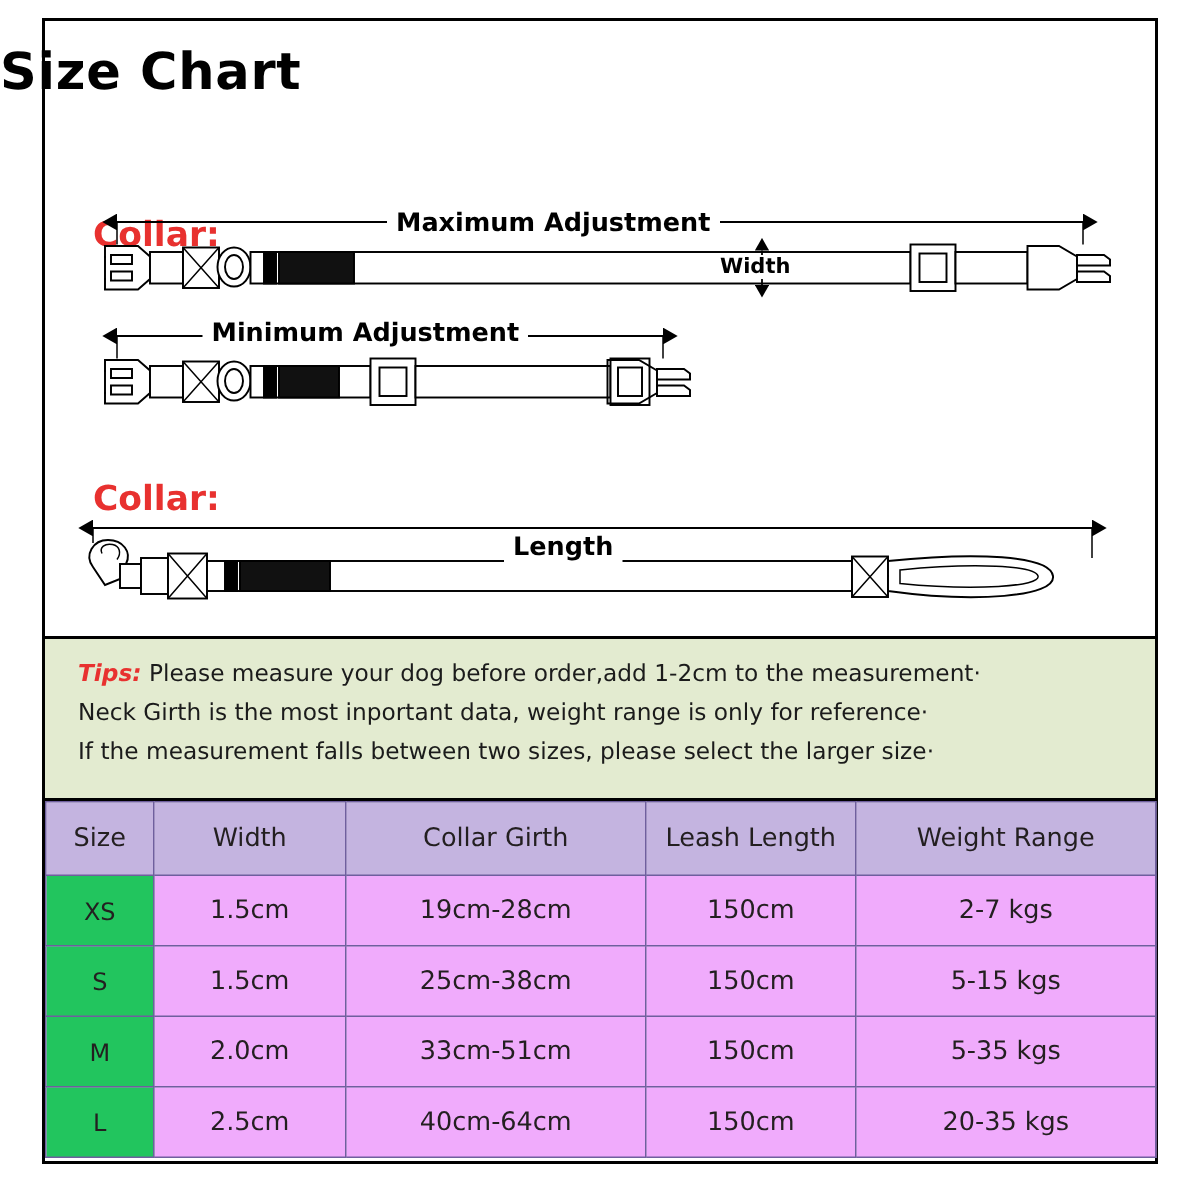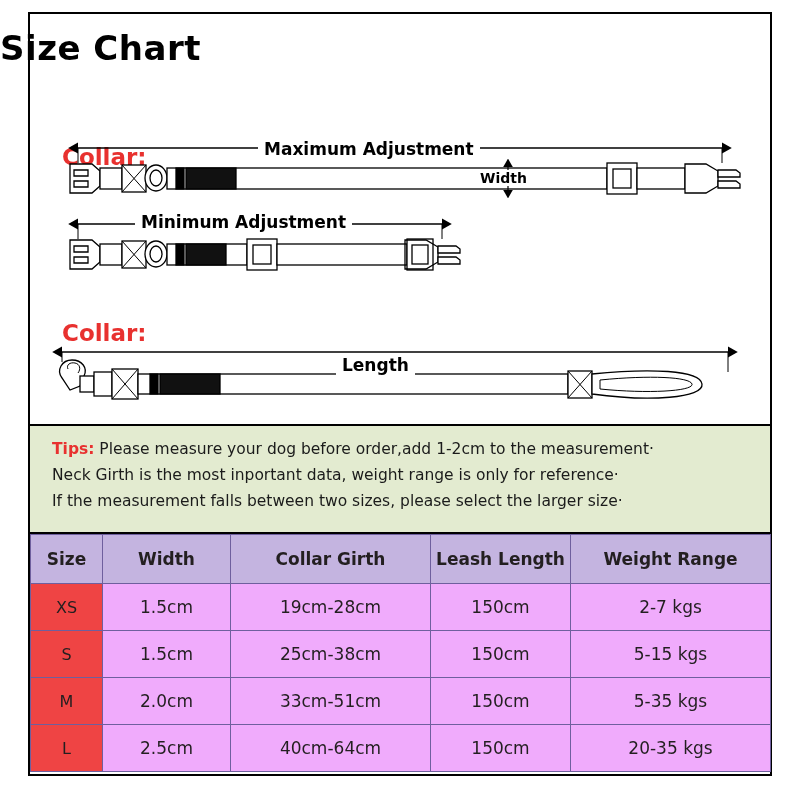--- a/index.html
+++ b/index.html
@@ -107,6 +107,7 @@
   .tips-word {
     color: #e8312f;
     font-weight: bold;
+    font-style: italic;
   }
 
   

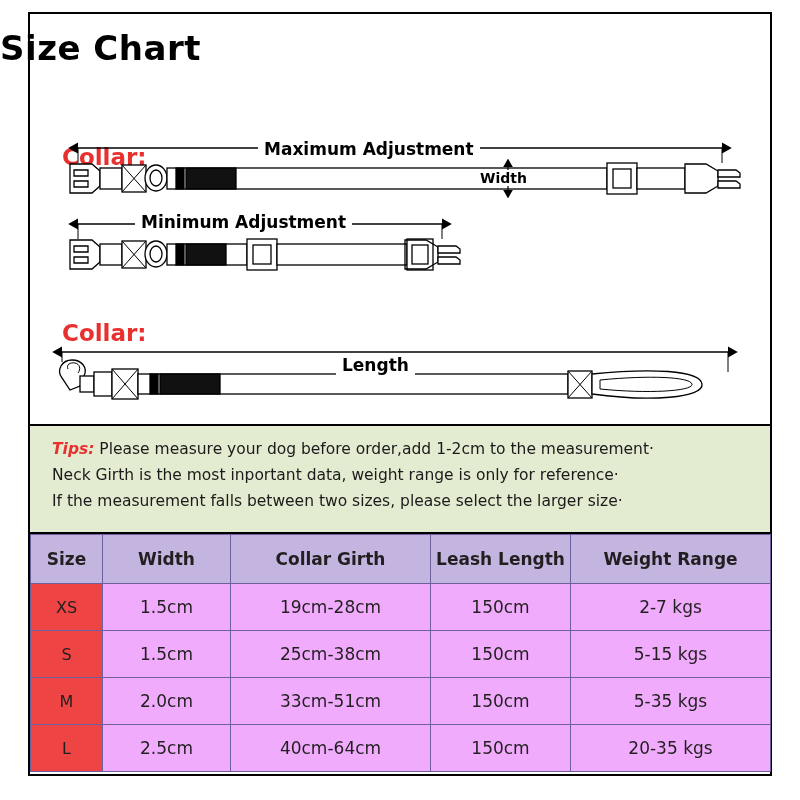--- a/index.html
+++ b/index.html
@@ -128,7 +128,7 @@
   }
   table.sizes thead th {
     background: #c4b4e0;
-    font-weight: bold;
+    font-weight: normal;
     font-size: 17px;
     height: 46px;
   }

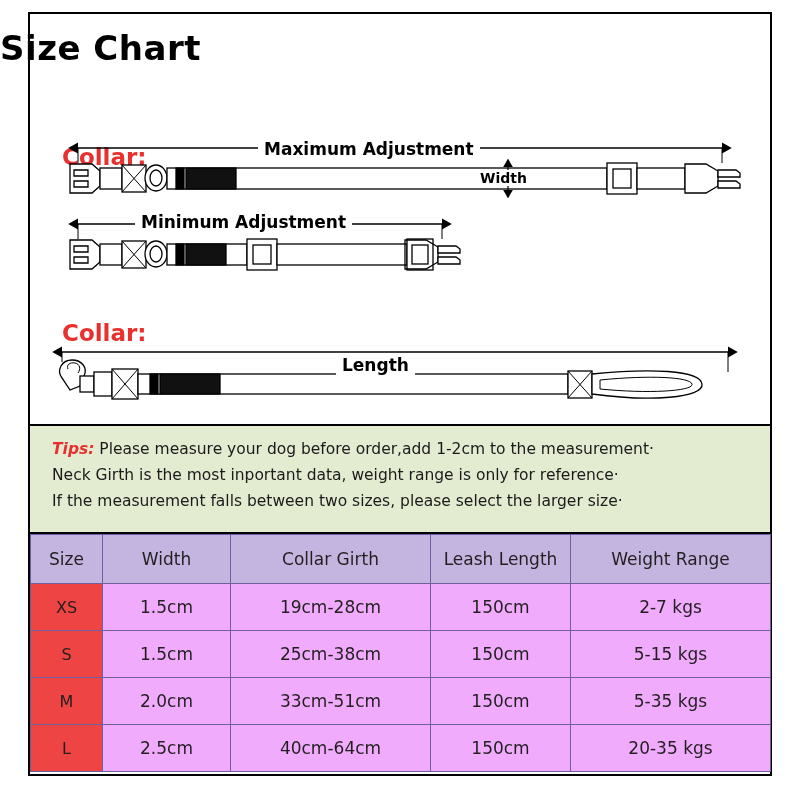--- a/index.html
+++ b/index.html
@@ -133,7 +133,7 @@
     height: 46px;
   }
   table.sizes tbody td.sizecell {
-    background: #ef4444;
+    background: #22c55e;
     font-size: 16px;
   }
   table.sizes tbody td {

